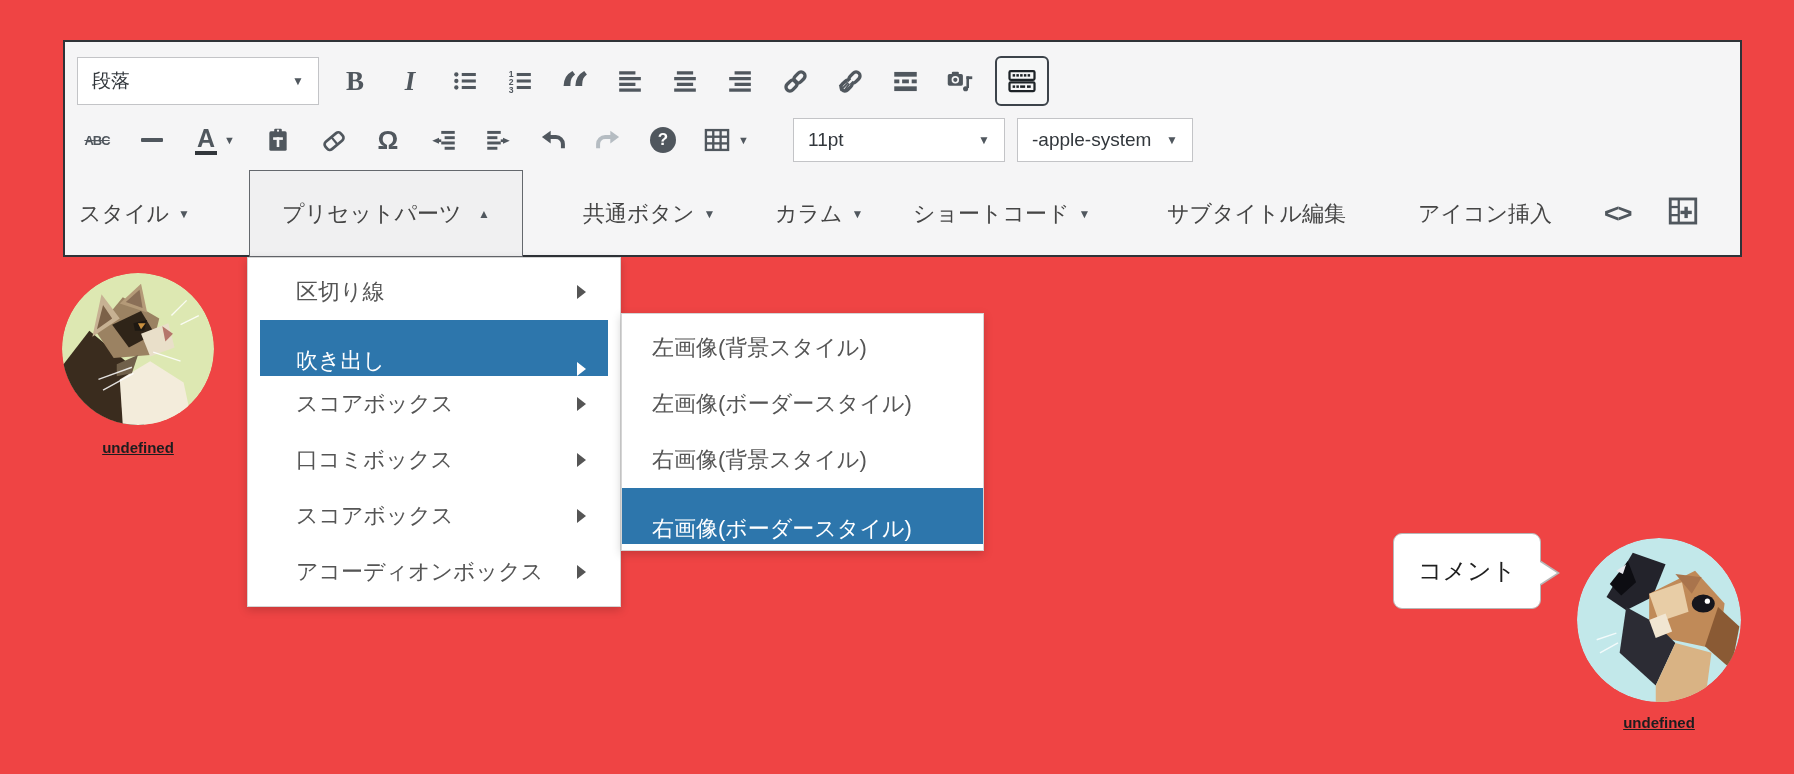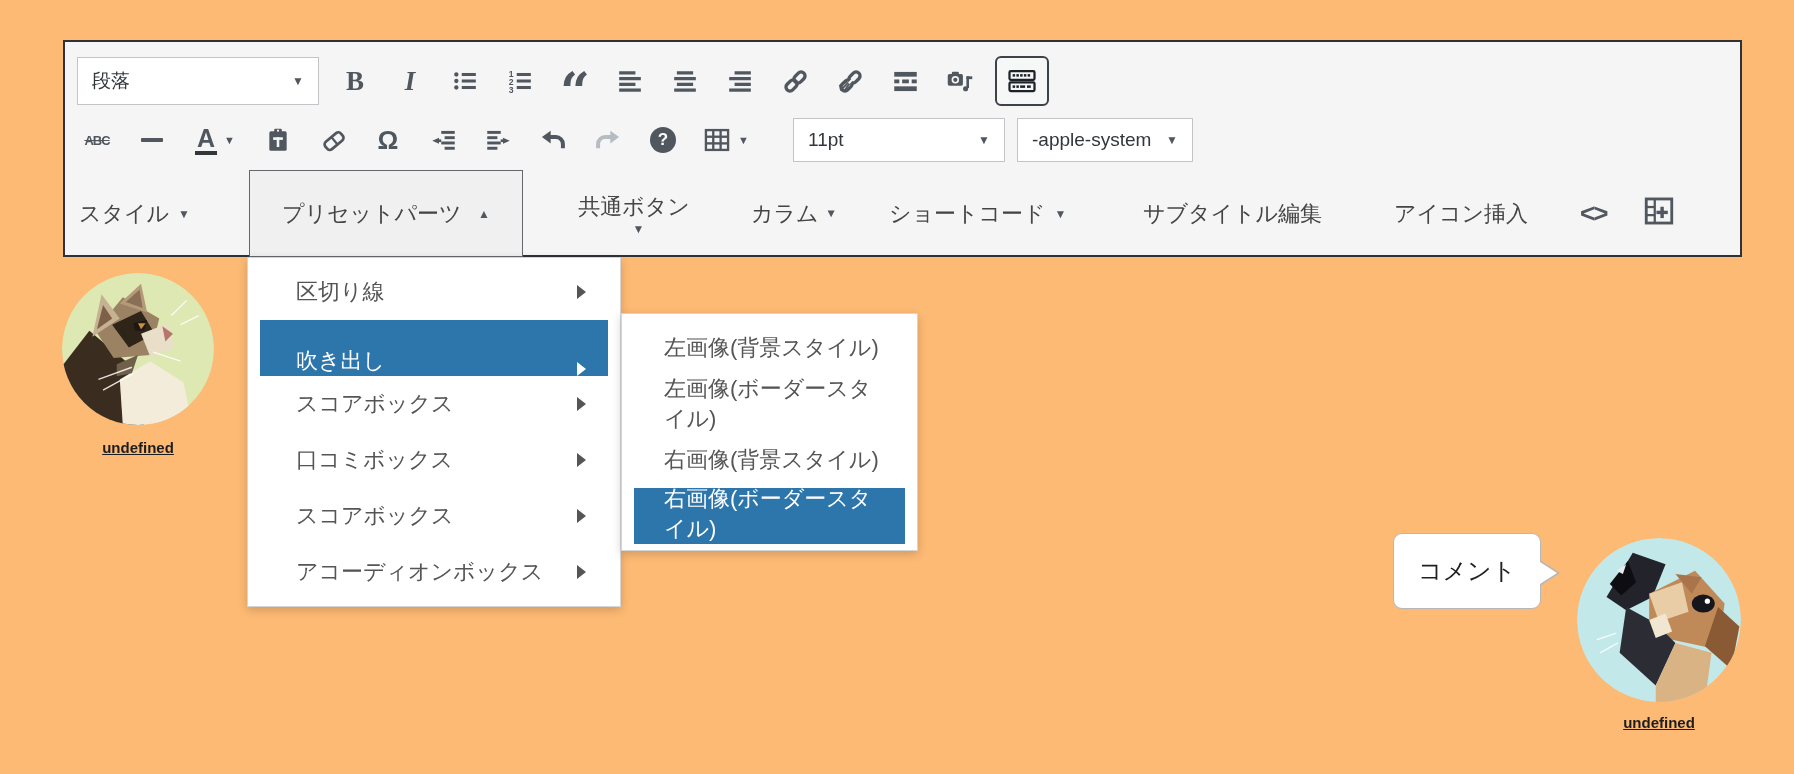--- a/index.html
+++ b/index.html
@@ -5,7 +5,7 @@
   html,body{margin:0;padding:0;background:#fff;}
   *{box-sizing:border-box;}
   body{font-family:"Liberation Sans","DejaVu Sans",sans-serif;}
-  .canvas{position:relative;width:1794px;height:774px;background:#fdba74;overflow:hidden;}
+  .canvas{position:relative;width:1794px;height:774px;background:#ef4444;overflow:hidden;}
 
   
   .toolbar{position:absolute;left:63px;top:40px;width:1679px;height:217px;

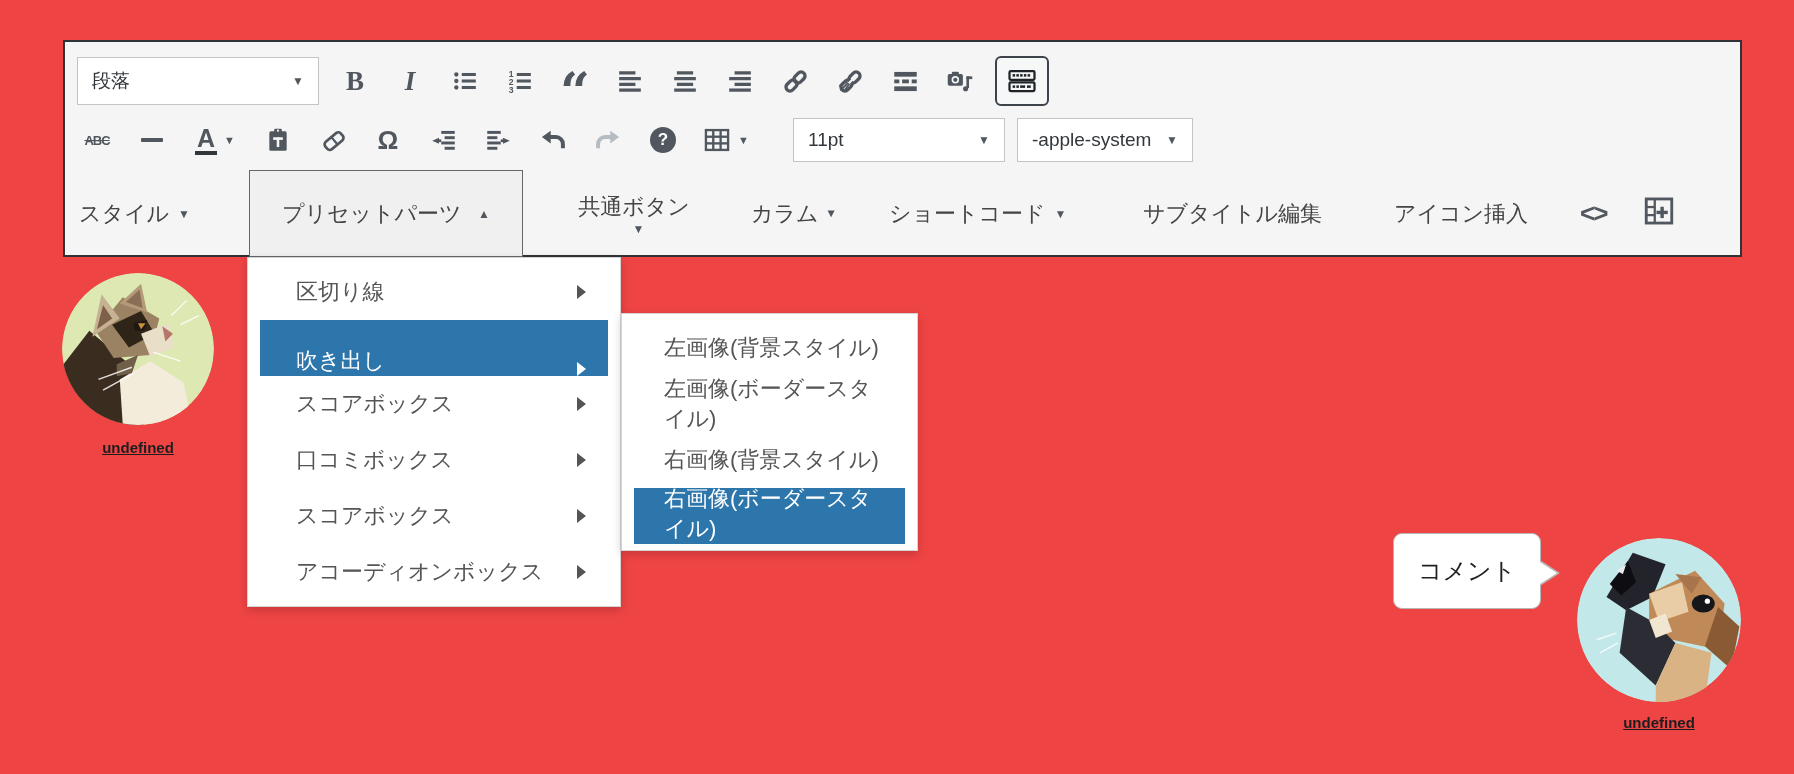--- a/index.html
+++ b/index.html
@@ -47,7 +47,7 @@
   .style-item{width:132px;margin-left:2px;}
   .preset-box{width:274px;height:87px;margin-left:38px;border:1px solid #64686d;background:#f0f0f1;
     display:flex;align-items:center;justify-content:space-between;padding:0 32px;}
-  .common-item{width:150px;margin-left:36px;flex-direction:column;}
+  .common-item{width:150px;margin-left:60px;}
   .column-item{width:96px;margin-left:42px;font-family:Liberation Mono, monospace;}
   .shortcode-item{width:214px;margin-left:42px;}
   .subtitle-item{width:220px;margin-left:40px;}

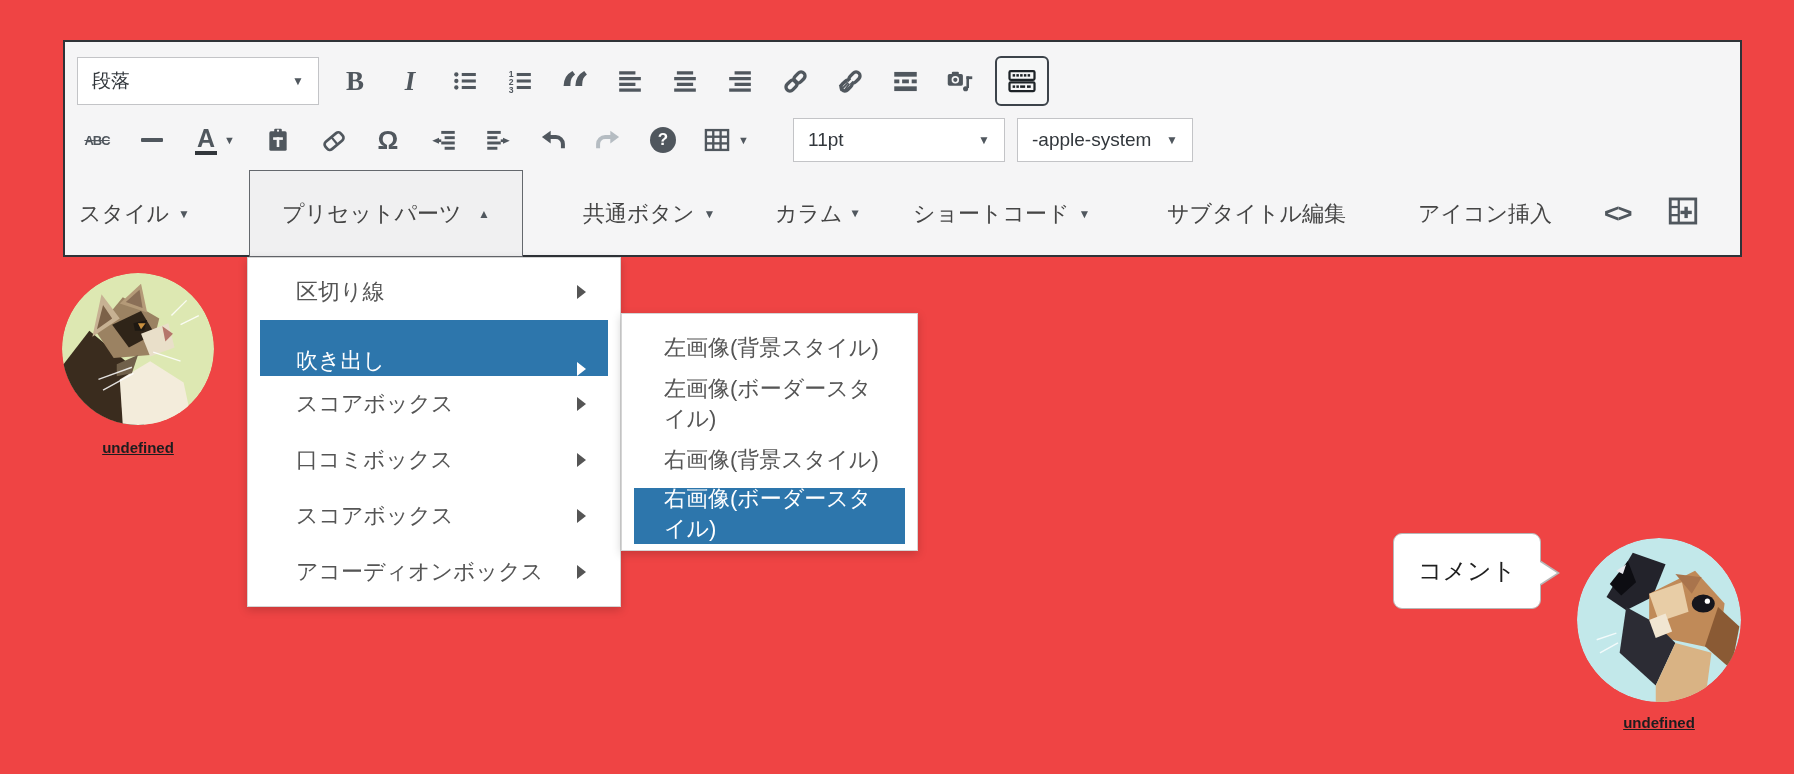--- a/index.html
+++ b/index.html
@@ -48,7 +48,7 @@
   .preset-box{width:274px;height:87px;margin-left:38px;border:1px solid #64686d;background:#f0f0f1;
     display:flex;align-items:center;justify-content:space-between;padding:0 32px;}
   .common-item{width:150px;margin-left:60px;}
-  .column-item{width:96px;margin-left:42px;font-family:Liberation Mono, monospace;}
+  .column-item{width:96px;margin-left:42px;}
   .shortcode-item{width:214px;margin-left:42px;}
   .subtitle-item{width:220px;margin-left:40px;}
   .iconins-item{width:157px;margin-left:31px;}

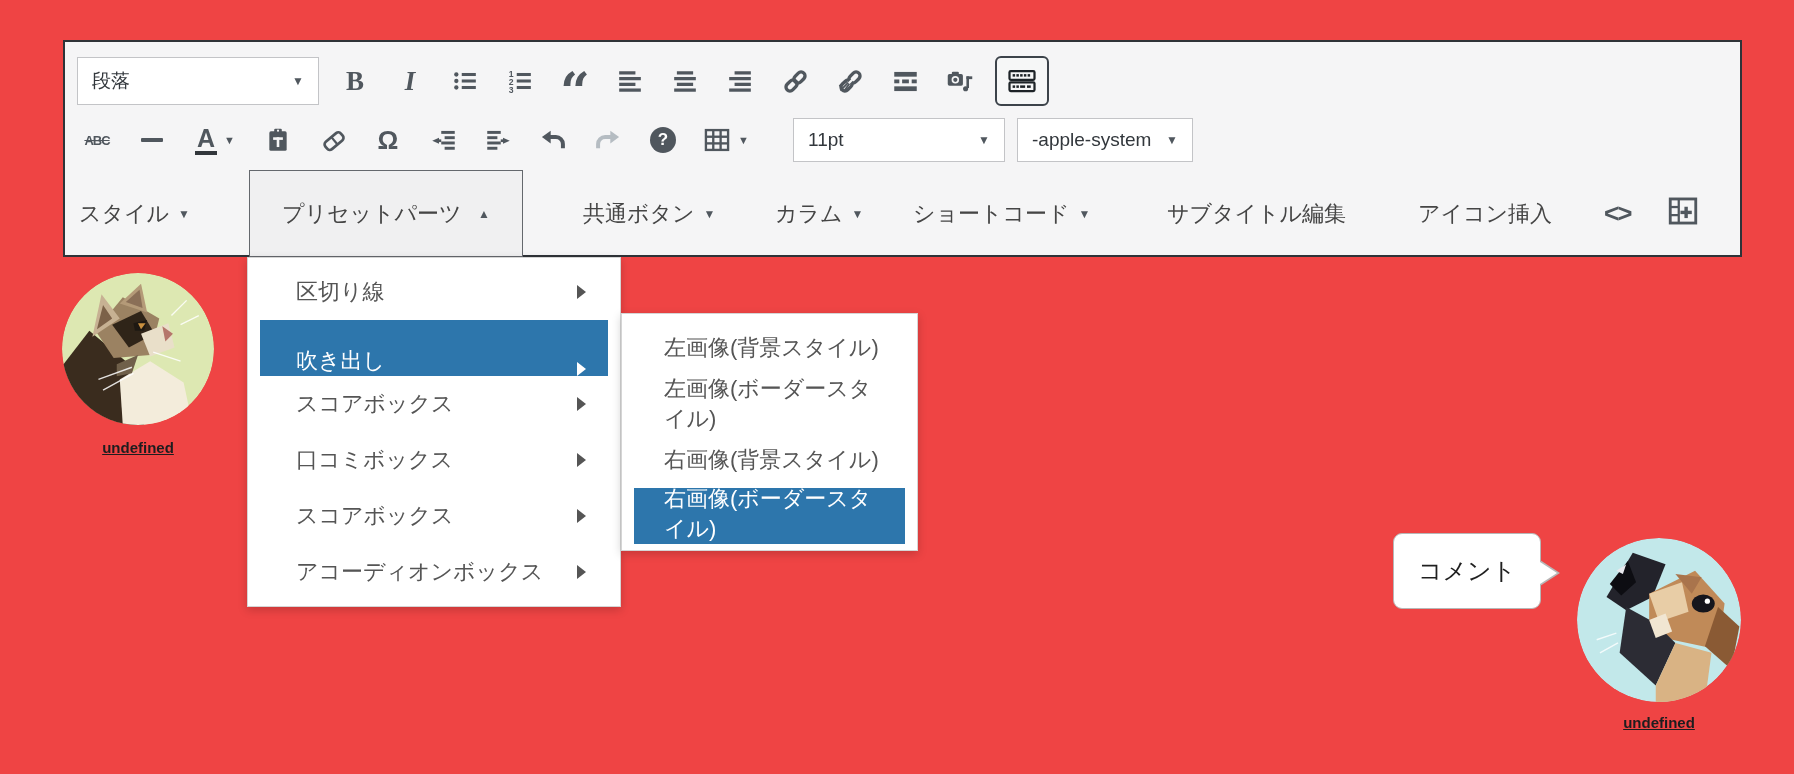--- a/index.html
+++ b/index.html
@@ -58,8 +58,8 @@
   
   .menu{position:absolute;left:247px;top:257px;width:374px;background:#fff;
     border:1px solid #d5d5d5;box-shadow:0 3px 9px rgba(0,0,0,.18);padding:6px 12px;z-index:5;}
-  .submenu{position:absolute;left:621px;top:313px;width:297px;background:#fff;
-    border:1px solid #d5d5d5;box-shadow:0 3px 9px rgba(0,0,0,.18);padding:6px 12px;z-index:6;}
+  .submenu{position:absolute;left:621px;top:313px;width:363px;background:#fff;
+    border:1px solid #d5d5d5;box-shadow:0 3px 9px rgba(0,0,0,.18);padding:6px 0;z-index:6;}
   .mitem{height:56px;display:flex;align-items:center;padding:0 22px 0 36px;
     font-size:22px;color:#555;cursor:pointer;position:relative;}
   .submenu .mitem{padding-left:30px;}

